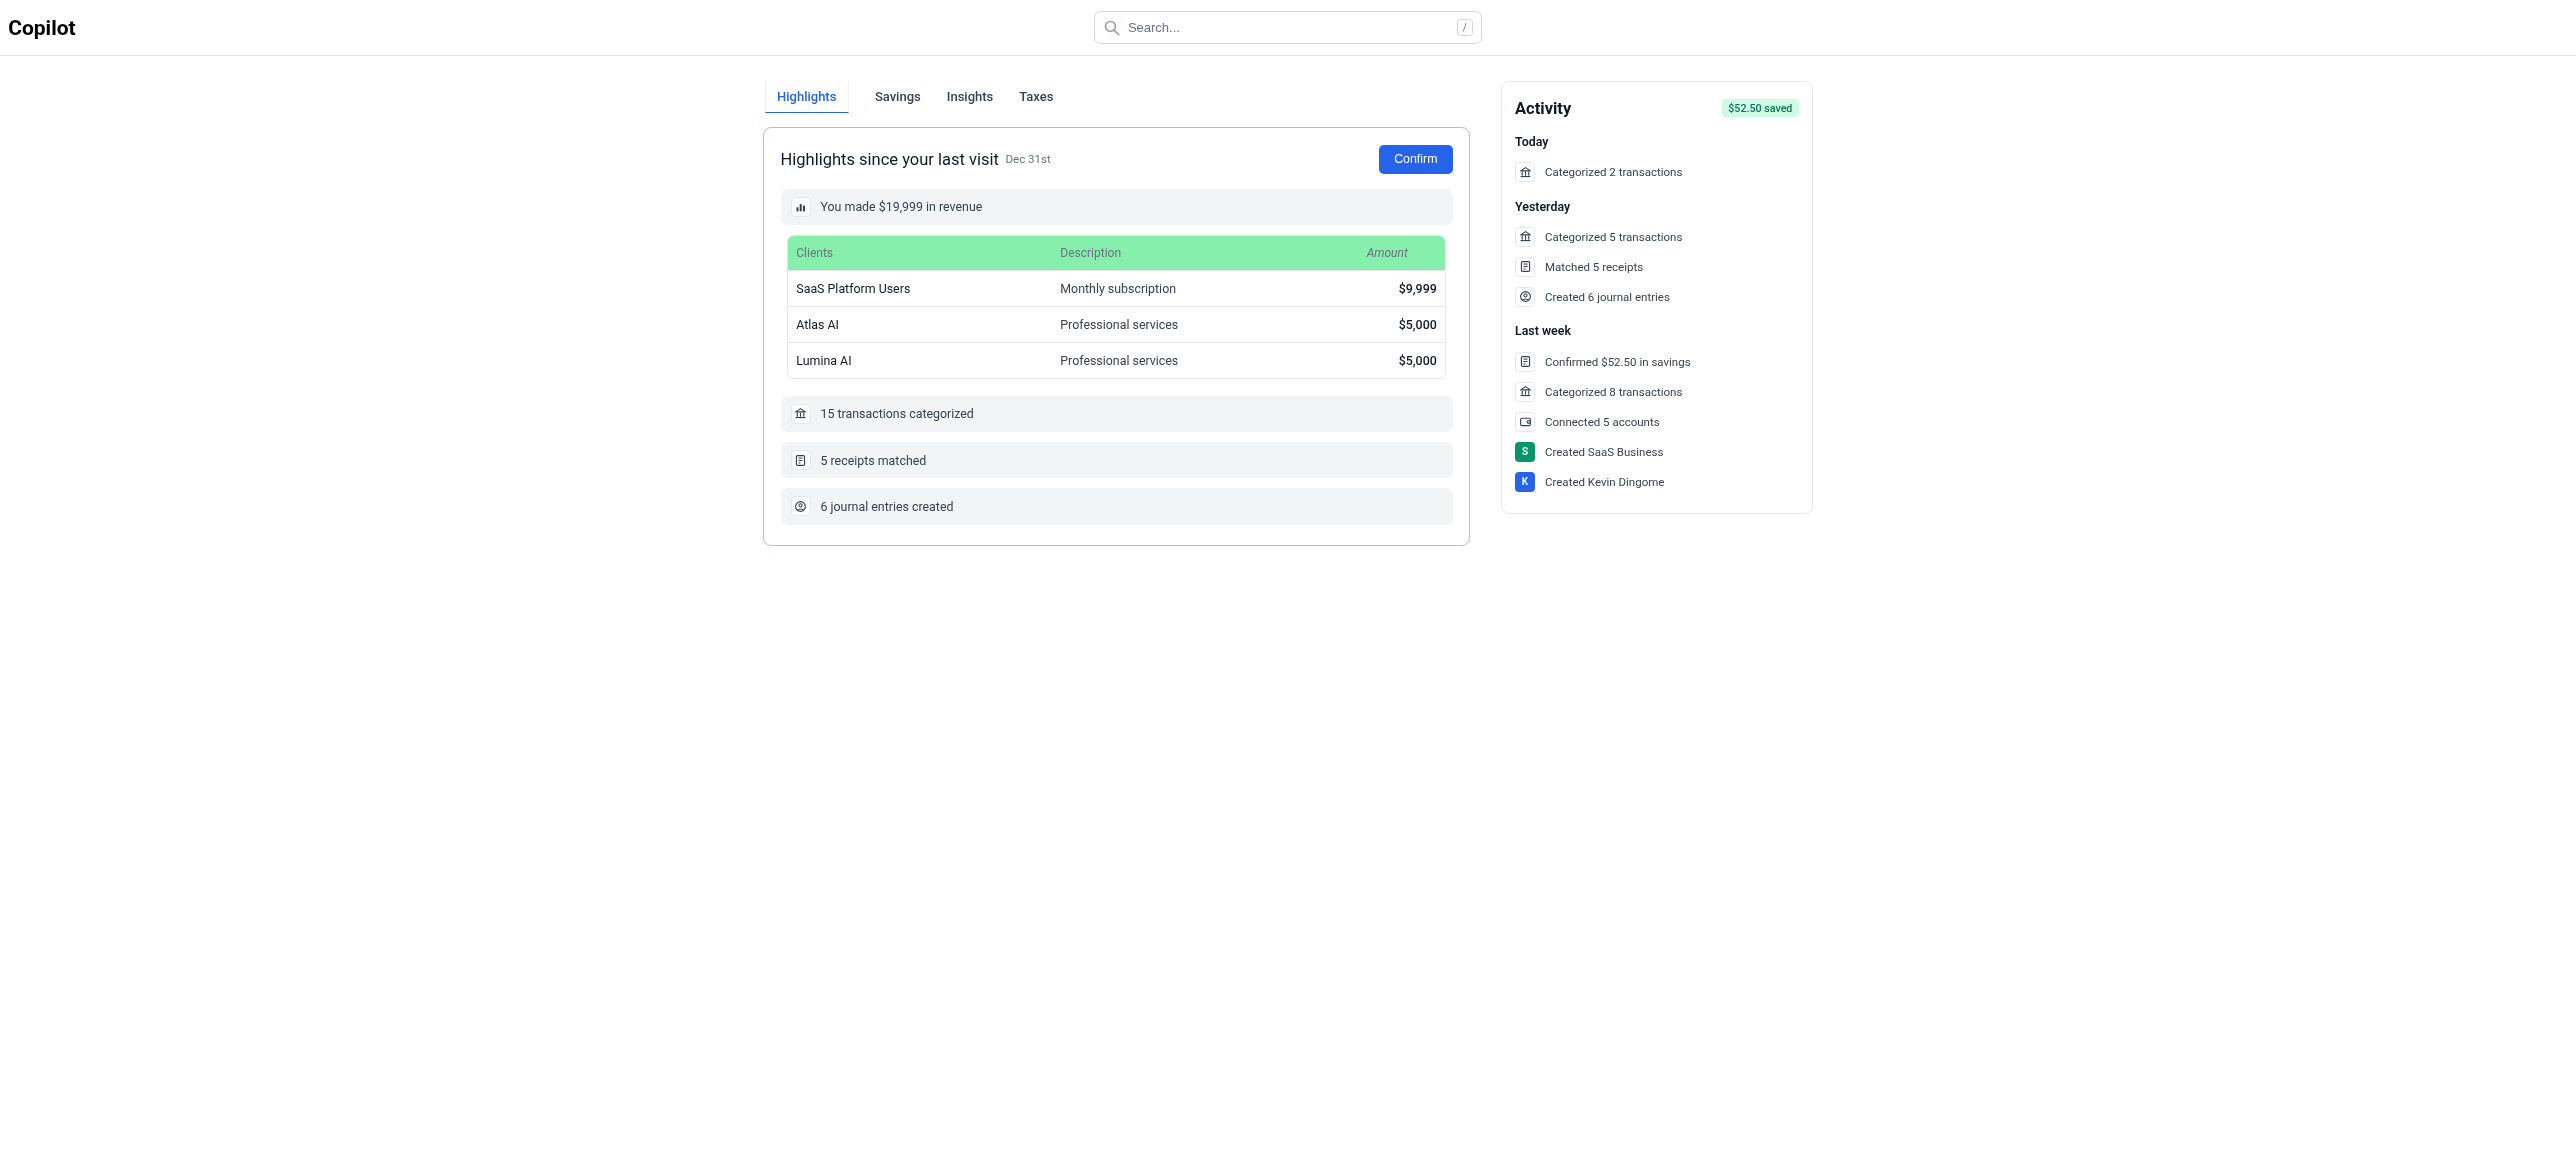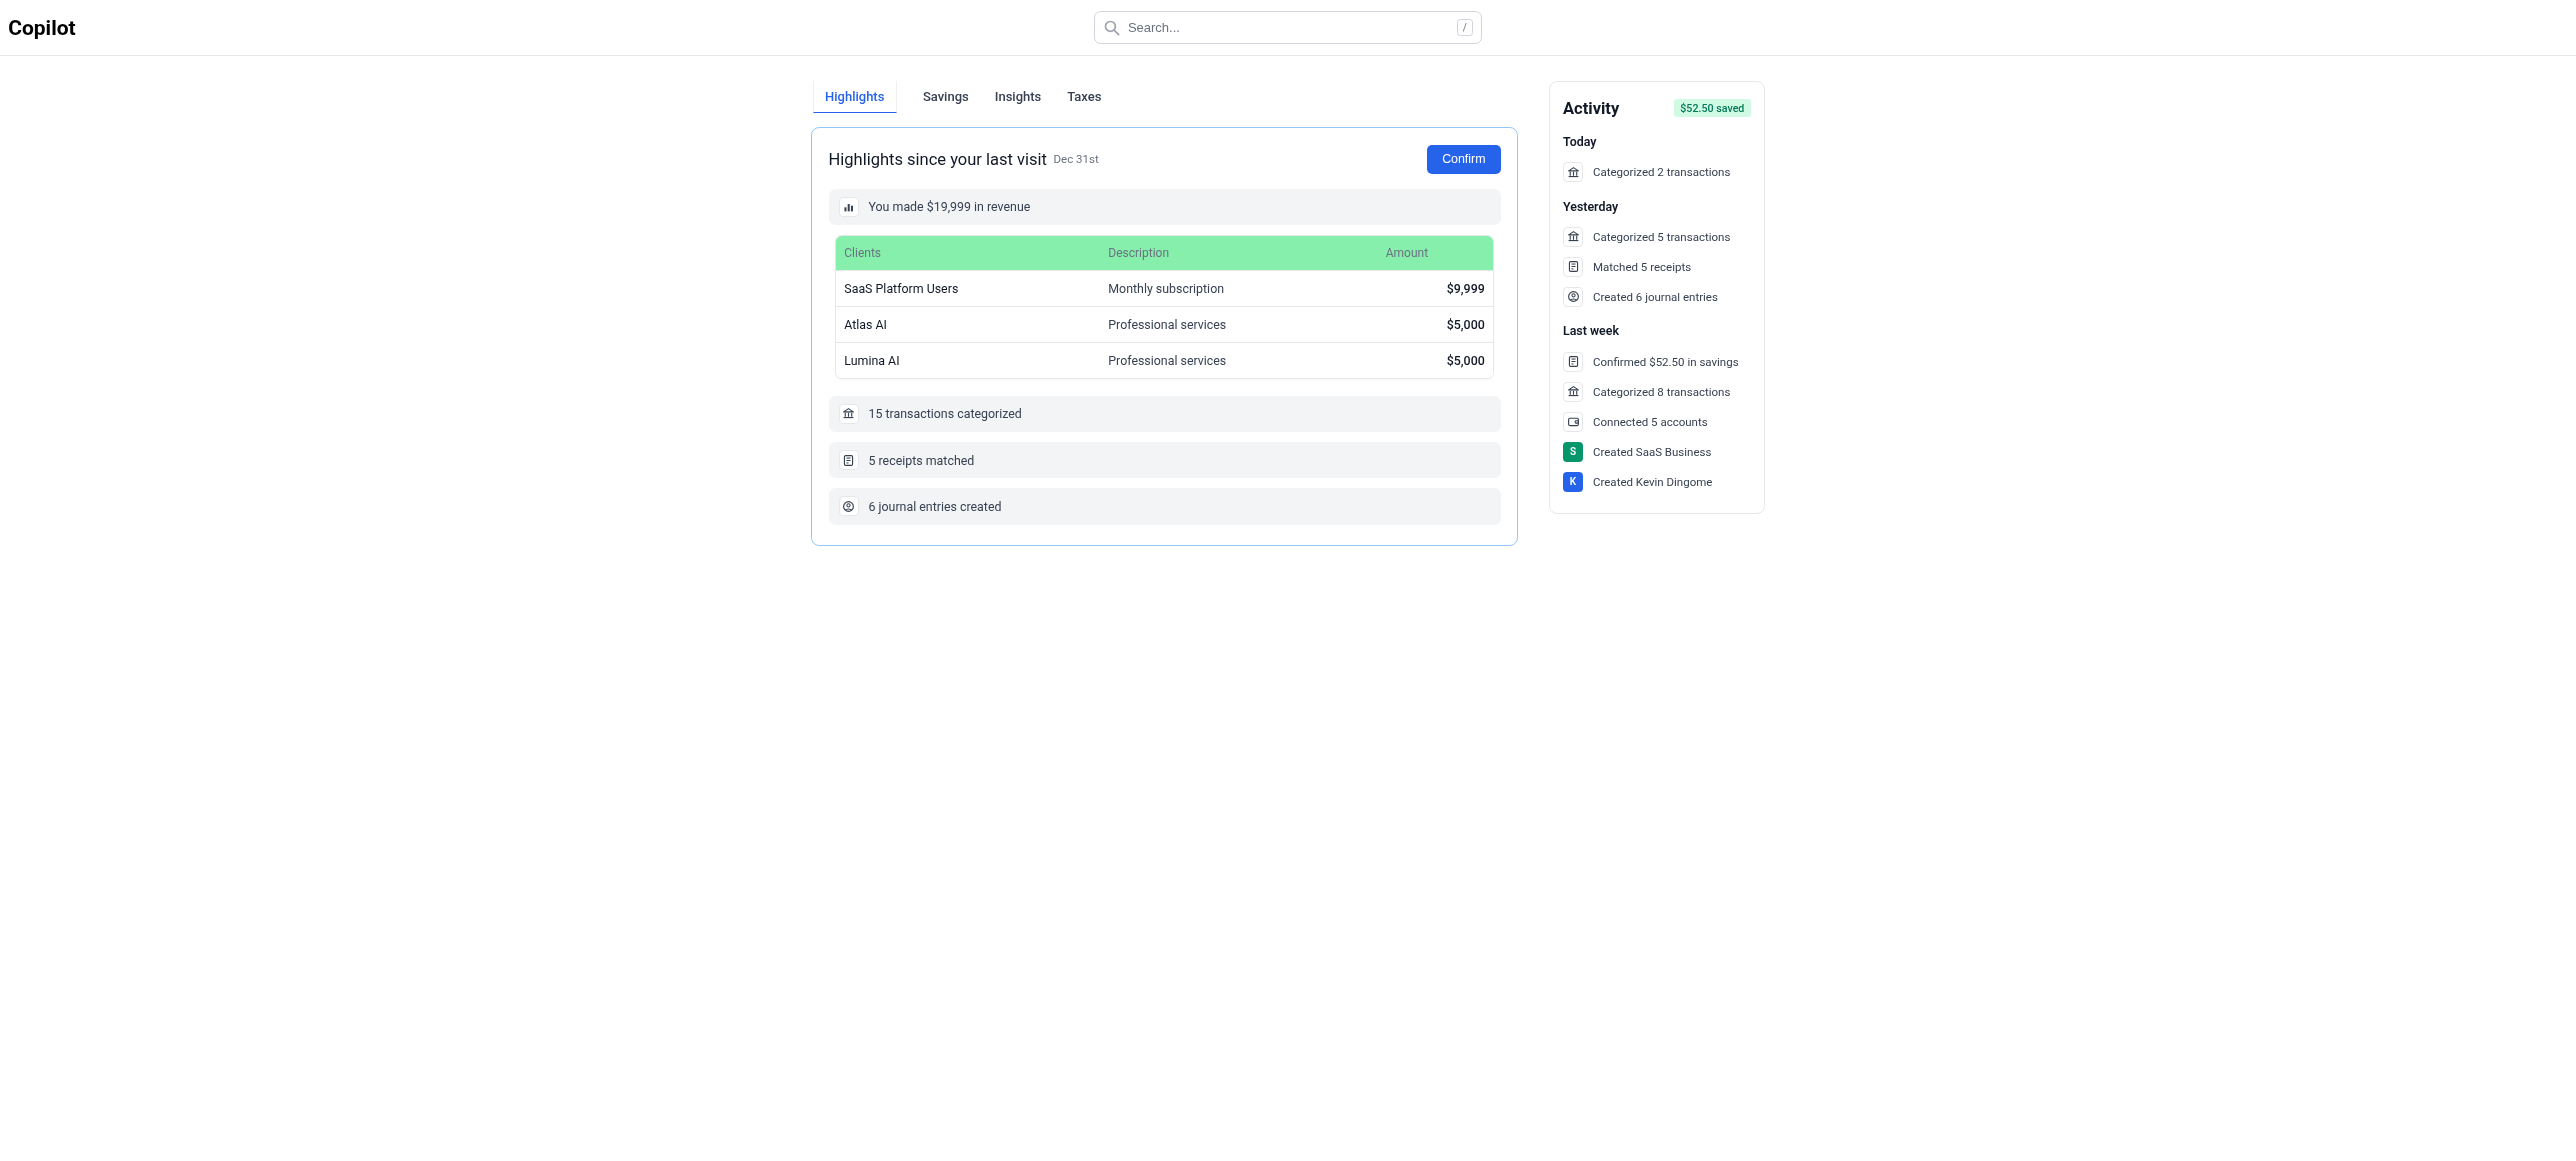--- a/index.html
+++ b/index.html
@@ -65,7 +65,7 @@
     gap: 31px;
   }
   .main-col { width: 707px; }
-  .side-col { width: 216px; }
+  .side-col { width: 312px; }
 
   .tabs {
     display: flex;

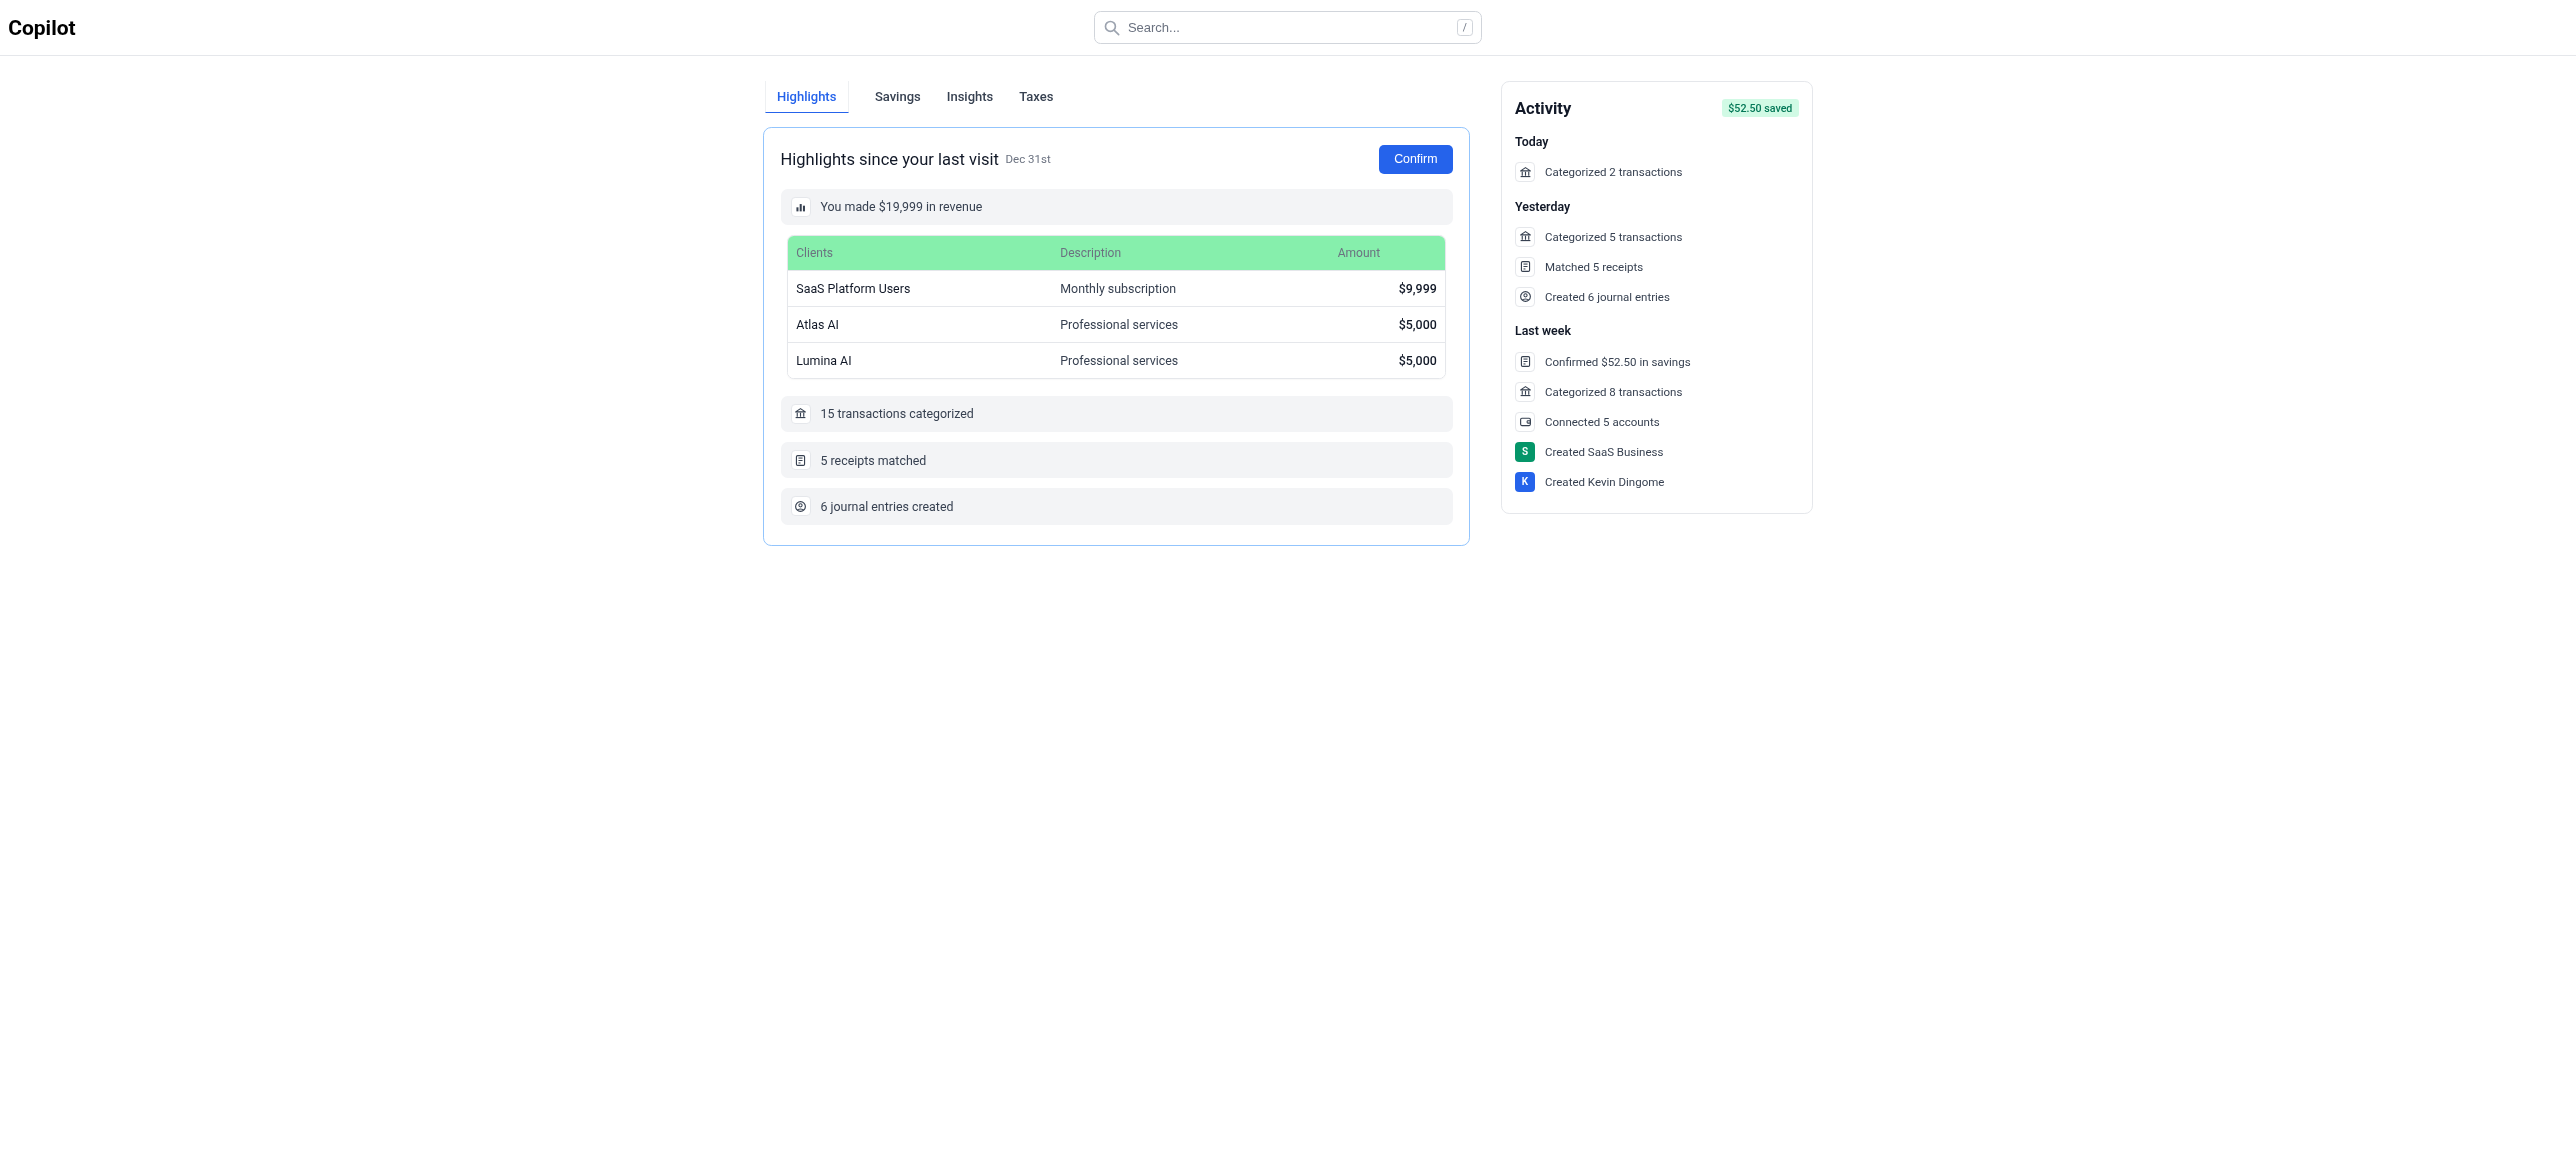--- a/index.html
+++ b/index.html
@@ -161,7 +161,7 @@
   }
   .th-clients { flex: 0 0 264px; }
   .th-desc { flex: 1; }
-  .th-amount { flex: 0 0 99px; text-align: left; }
+  .th-amount { flex: 0 0 99px; text-align: center; font-style: italic; }
   .trow {
     display: flex;
     padding: 10px 8.2px;

